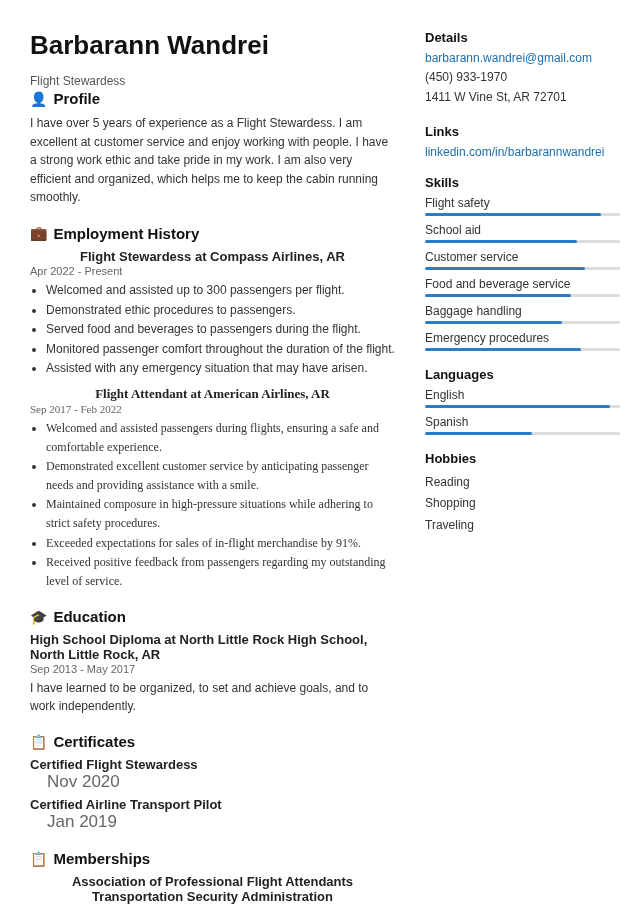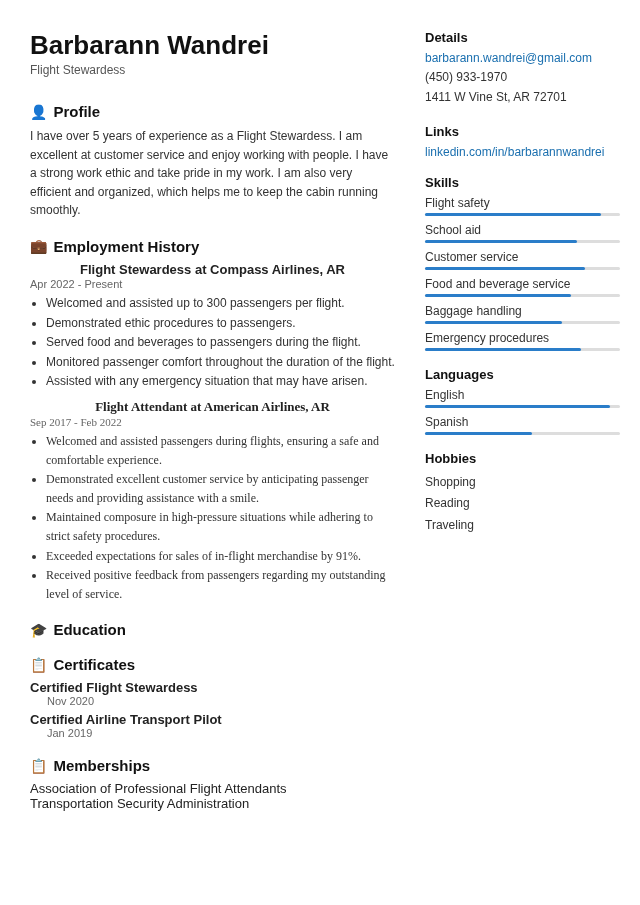--- a/index.html
+++ b/index.html
@@ -29,7 +29,7 @@
       font-size: 26px;
       font-weight: bold;
       color: #111;
-      margin-bottom: 2px;
+      margin-bottom: 13px;
     }
     .job-title {
       font-size: 12px;

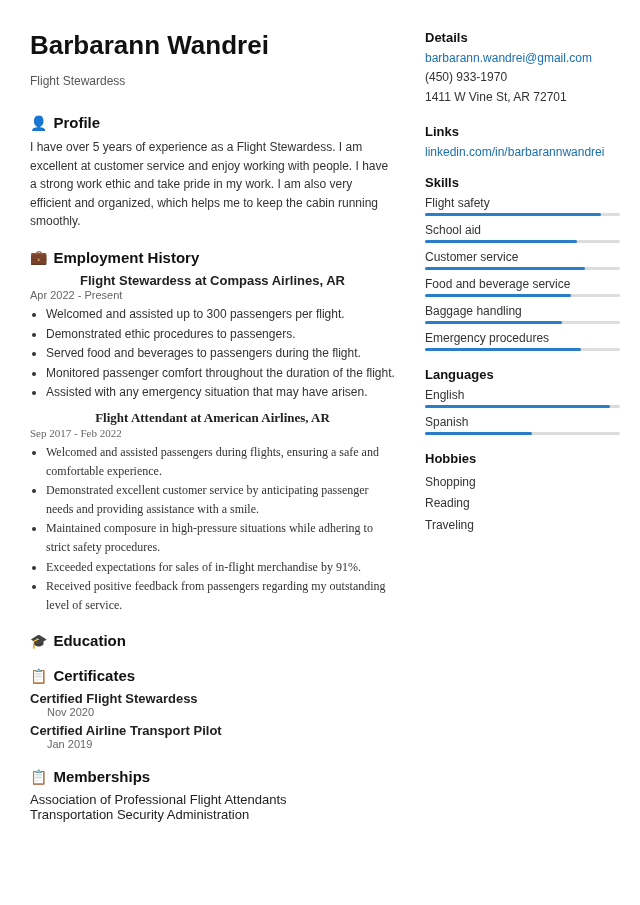--- a/index.html
+++ b/index.html
@@ -34,7 +34,7 @@
     .job-title {
       font-size: 12px;
       color: #555;
-      margin-bottom: 26px;
+      margin-bottom: 2px;
     }
     .section {
       margin-bottom: 18px;

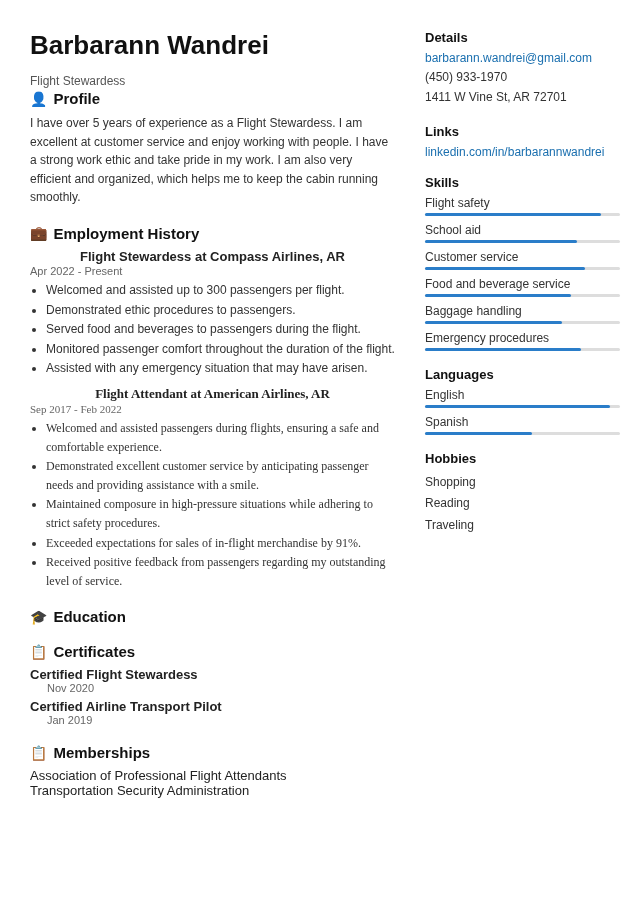--- a/index.html
+++ b/index.html
@@ -318,8 +318,8 @@
 
     <div class="right-section">
       <div class="right-section-title">Hobbies</div>
+      <div class="hobby-text">Reading</div>
       <div class="hobby-text">Shopping</div>
-      <div class="hobby-text">Reading</div>
       <div class="hobby-text">Traveling</div>
     </div>
   </div>

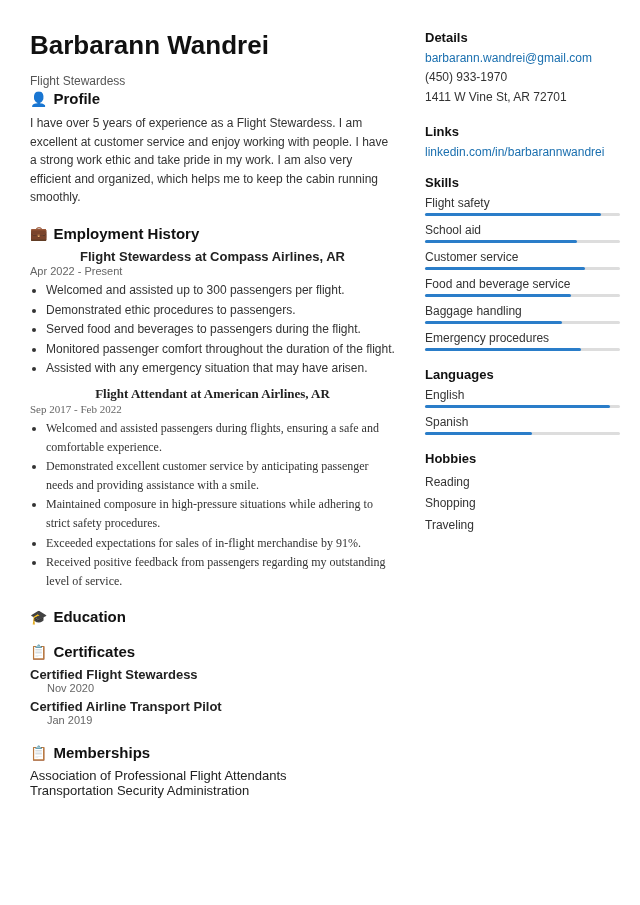--- a/index.html
+++ b/index.html
@@ -215,6 +215,11 @@
         <span class="icon">🎓</span>
         <span>Education</span>
       </div>
+      <div>
+        <div class="edu-title">High School Diploma at North Little Rock High School, North Little Rock, AR</div>
+        <div class="edu-date">Sep 2013 - May 2017</div>
+        <div class="edu-text">I have learned to be organized, to set and achieve goals, and to work independently.</div>
+      </div>
     </div>
 
     <div class="section">

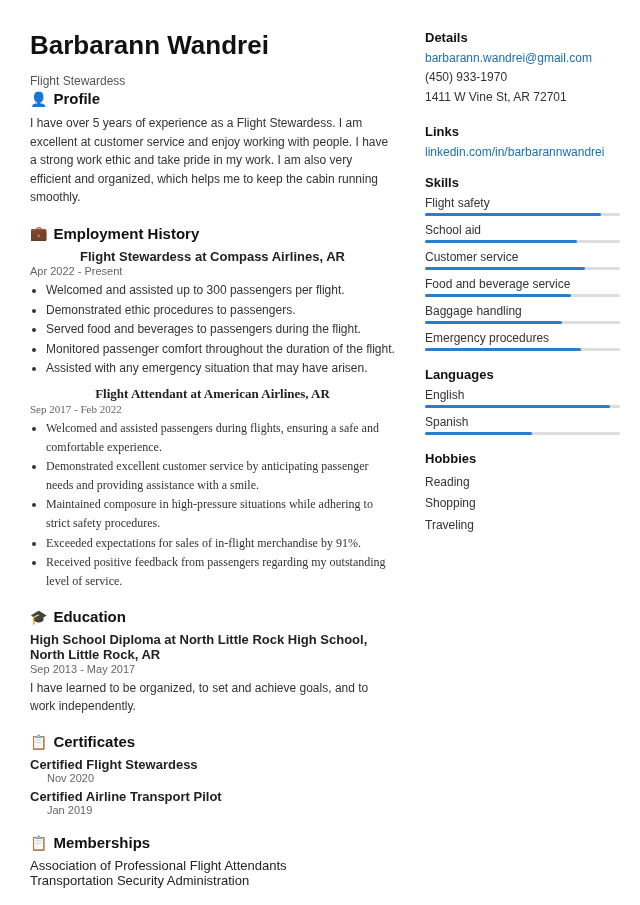--- a/index.html
+++ b/index.html
@@ -100,7 +100,7 @@
       font-weight: bold;
     }
     .cert-date {
-      font-size: 11px;
+      font-size: 17px;
       color: #666;
       margin-bottom: 5px;
       padding-left: 17px;

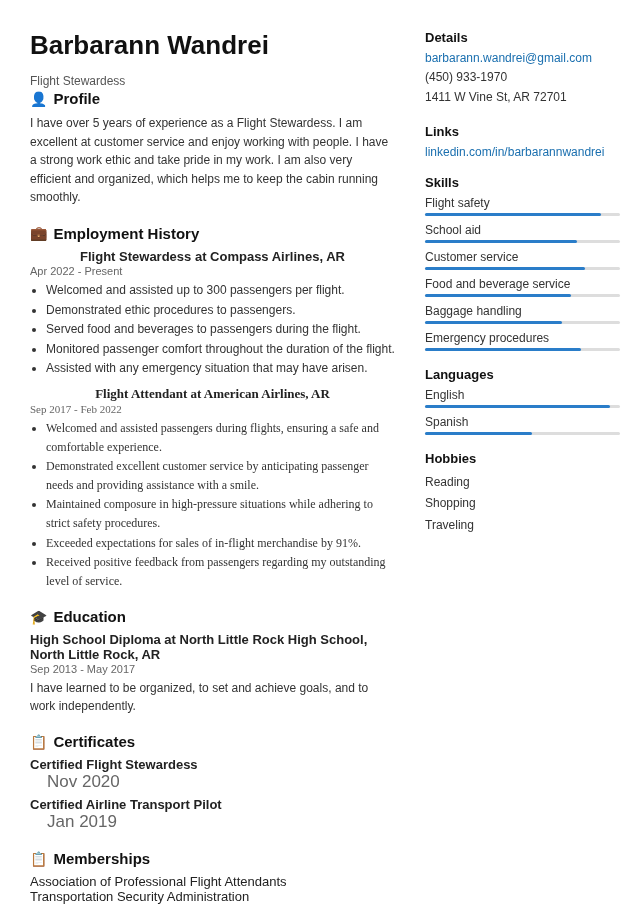--- a/index.html
+++ b/index.html
@@ -107,7 +107,8 @@
     }
     .membership-title {
       font-size: 13px;
-      font-weight: normal;
+      font-weight: bold;
+      text-align: center;
     }
     
     .right-section {

